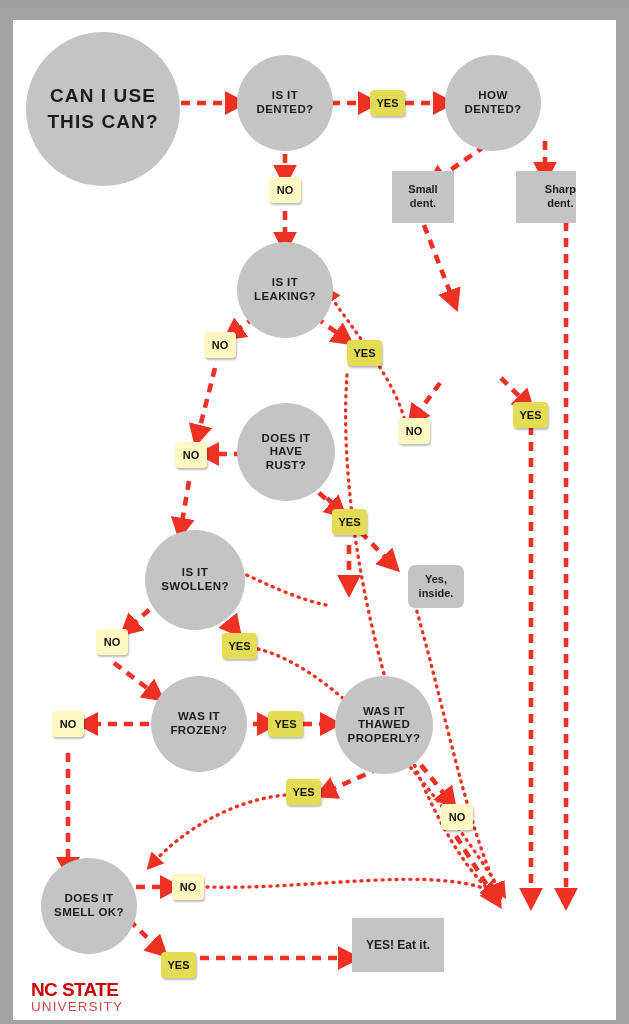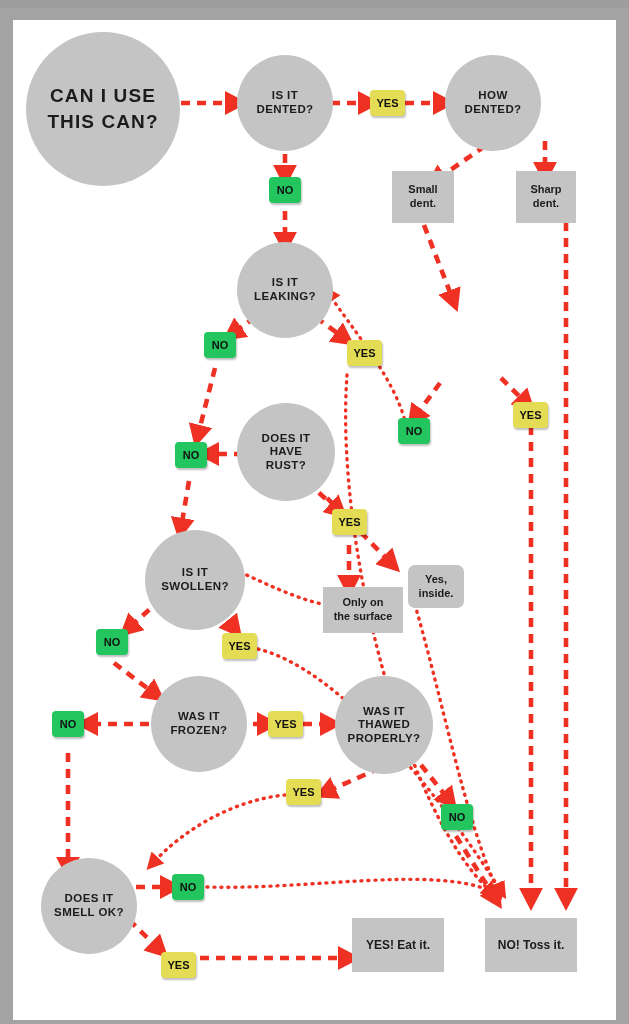--- a/index.html
+++ b/index.html
@@ -24,7 +24,7 @@
   .tag{position:absolute;border-radius:4px;display:flex;align-items:center;
        justify-content:center;font-size:11px;font-weight:bold;color:#111;
        box-shadow:1px 2px 2px rgba(0,0,0,.25);box-sizing:border-box;}
-  .tag.no{background:#22c55e;}
+  .tag.no{background:#fef9c3;}
   .tag.yes{background:#e4dc55;}
 
   .box{position:absolute;background:#c4c4c4;display:flex;align-items:center;

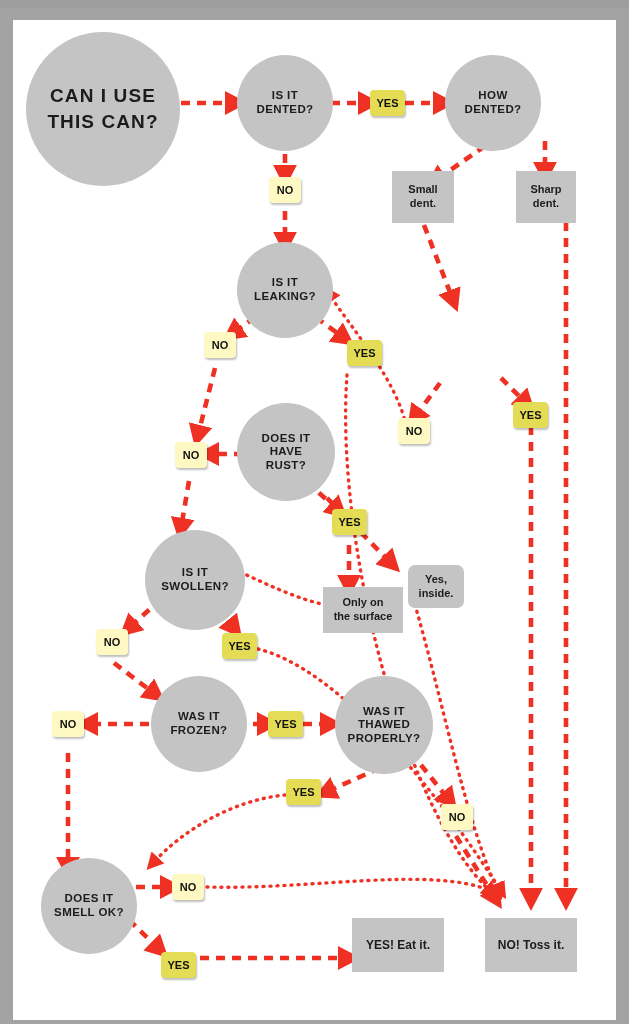--- a/index.html
+++ b/index.html
@@ -233,7 +233,7 @@
   <div class="box" style="left:379px;top:151px;width:62px;height:52px;align-items:center;">
     <span>Small<br>dent.</span>
   </div>
-  <div class="box" style="left:503px;top:151px;width:60px;height:52px;">
+  <div class="box" style="left:503px;top:151px;width:60px;height:52px;justify-content:flex-end;">
     <span>Sharp<br>dent.</span>
   </div>
   <div class="box" style="left:310px;top:567px;width:80px;height:46px;">

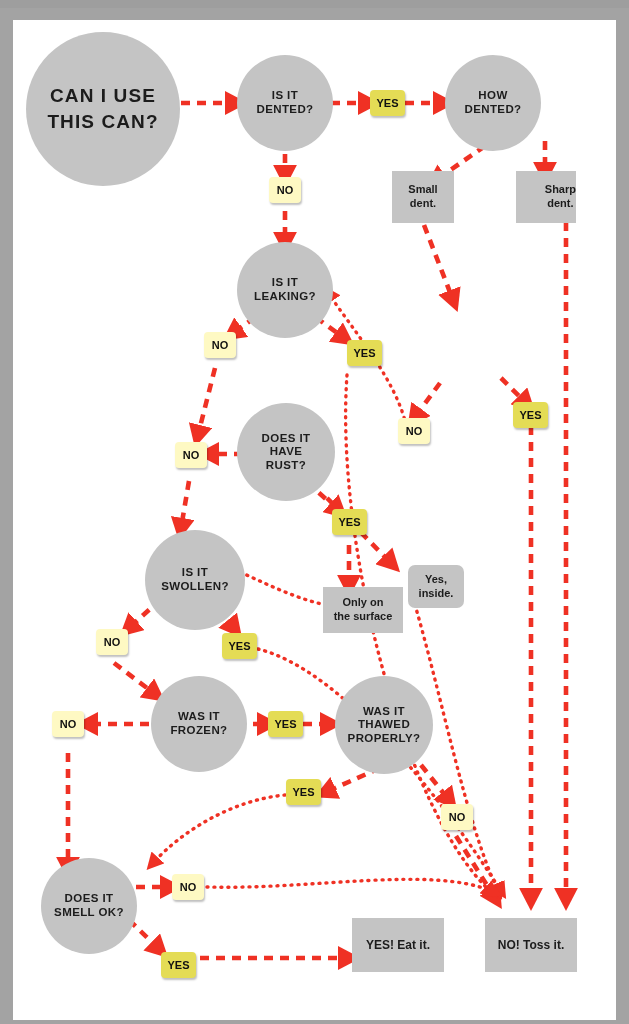--- a/index.html
+++ b/index.html
@@ -236,9 +236,6 @@
   <div class="box" style="left:503px;top:151px;width:60px;height:52px;justify-content:flex-end;">
     <span>Sharp<br>dent.</span>
   </div>
-  <div class="box" style="left:310px;top:567px;width:80px;height:46px;">
-    <span>Only on<br>the surface</span>
-  </div>
   <div class="box" style="left:395px;top:545px;width:56px;height:43px;border-radius:7px;">
     <span>Yes,<br>inside.</span>
   </div>

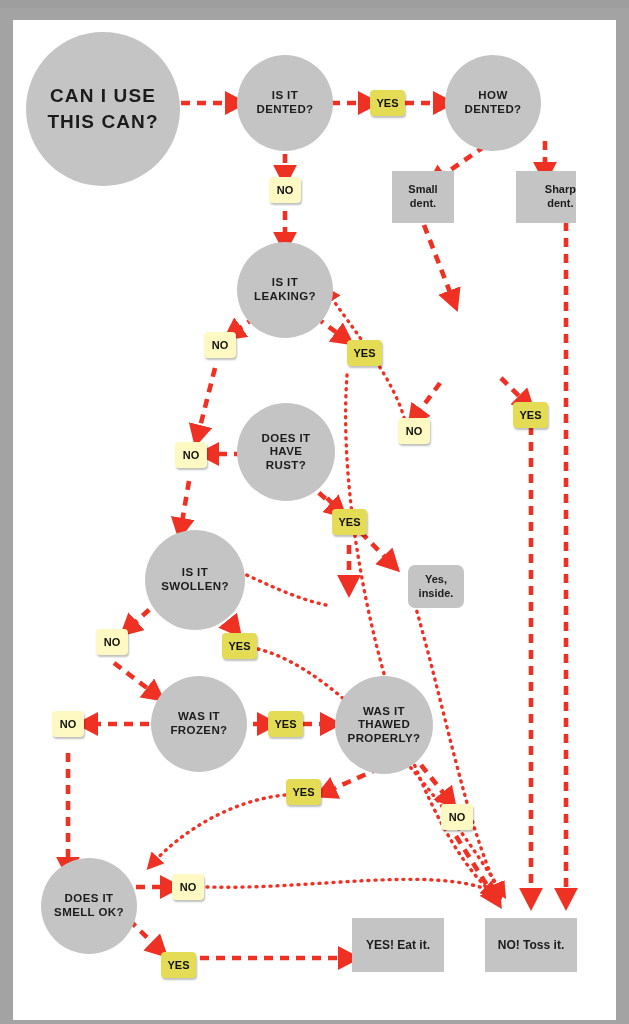--- a/index.html
+++ b/index.html
@@ -243,9 +243,6 @@
   <div class="box outcome" style="left:339px;top:898px;width:92px;height:54px;">
     <span>YES! Eat it.</span>
   </div>
-  <div class="box outcome" style="left:472px;top:898px;width:92px;height:54px;">
-    <span>NO! Toss it.</span>
-  </div>
 
 
 </div>

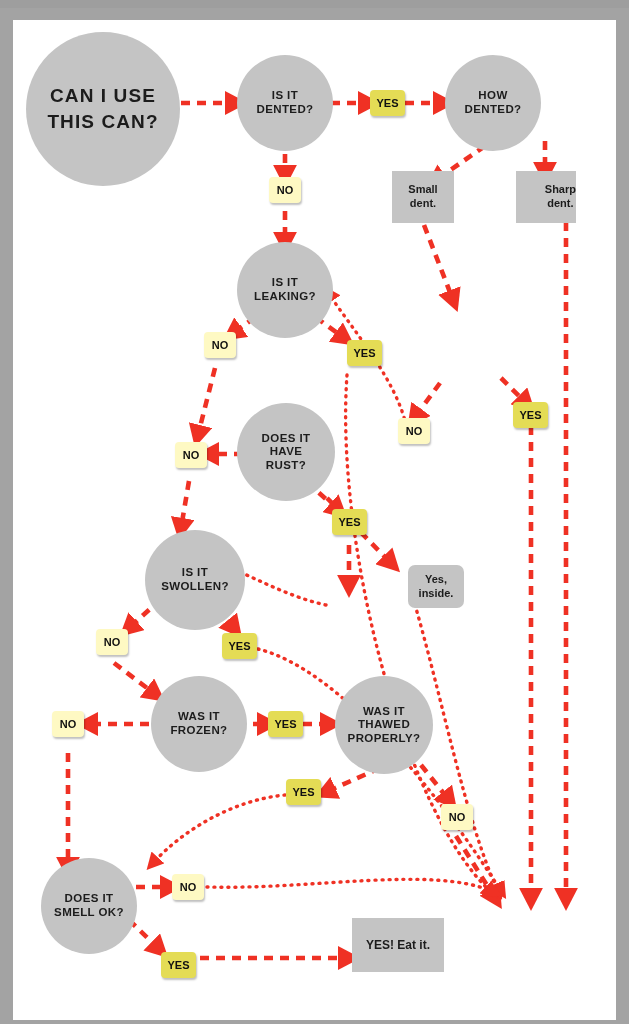--- a/index.html
+++ b/index.html
@@ -244,6 +244,10 @@
     <span>YES! Eat it.</span>
   </div>
 
+  <div id="logo">
+    <div class="l1">NC STATE</div>
+    <div class="l2">UNIVERSITY</div>
+  </div>
 
 </div>
 </div>

